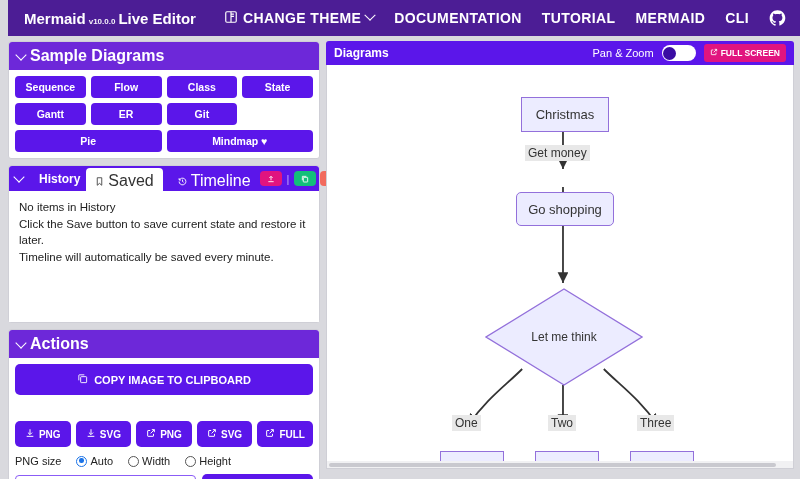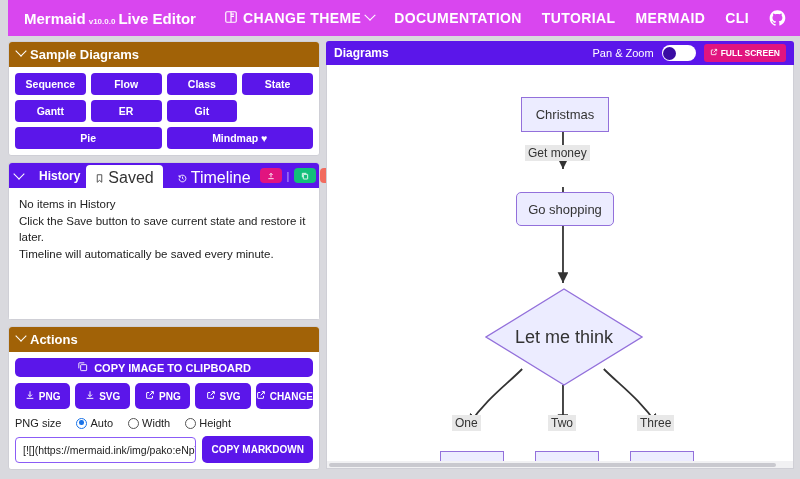--- a/index.html
+++ b/index.html
@@ -14,7 +14,7 @@
   
   .topbar{
     position:absolute;left:8px;top:0;width:792px;height:36px;
-    background:#d946ef;display:flex;align-items:center;
+    background:#4c1d95;display:flex;align-items:center;
   }
   .brand{margin-left:16px;color:#fff;font-weight:bold;font-size:15px;display:flex;align-items:baseline;}
   .brand .ver{font-size:8px;font-weight:bold;margin:0 3px;opacity:.95;}

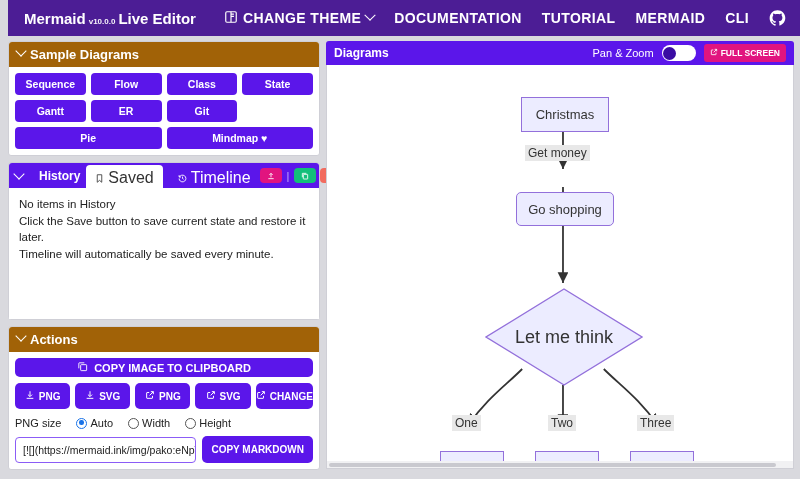--- a/index.html
+++ b/index.html
@@ -26,8 +26,8 @@
   .leftcol{position:absolute;left:8px;top:41px;width:312px;height:434px;}
   .card{background:#fff;border:1px solid #cfcfd6;border-radius:3px;margin-bottom:6px;}
   .card-head{
-    background:#a16207;color:#fff;font-weight:bold;font-size:13px;
-    padding:5px 8px;display:flex;align-items:flex-start;gap:5px;border-radius:3px 3px 0 0;
+    background:#6d28d9;color:#fff;font-weight:bold;font-size:16px;
+    padding:5px 8px;display:flex;align-items:center;gap:5px;border-radius:3px 3px 0 0;
   }
   .vchev{display:inline-block;width:7px;height:7px;border-right:1.6px solid #fff;border-bottom:1.6px solid #fff;transform:rotate(45deg);margin-bottom:3px;}
   .card-body{padding:6px;}

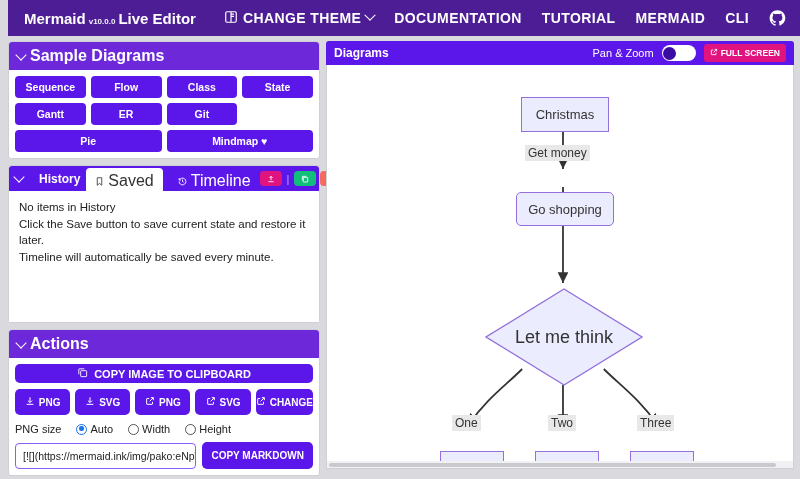--- a/index.html
+++ b/index.html
@@ -343,7 +343,7 @@
         <svg width="160" height="100" viewBox="0 0 160 100">
           <polygon points="80,2 158,50 80,98 2,50" fill="#ececff" stroke="#9370db" stroke-width="1.4"></polygon>
         </svg>
-        <div style="position:absolute;left:0;top:0;width:160px;height:100px;display:flex;align-items:center;justify-content:center;font-size:18px;color:#333;">Let me think</div>
+        <div style="position:absolute;left:0;top:0;width:160px;height:100px;display:flex;align-items:center;justify-content:center;font-size:12px;color:#333;">Let me think</div>
       </div>
 
       <div class="edgelabel" style="left:125px;top:350px;">

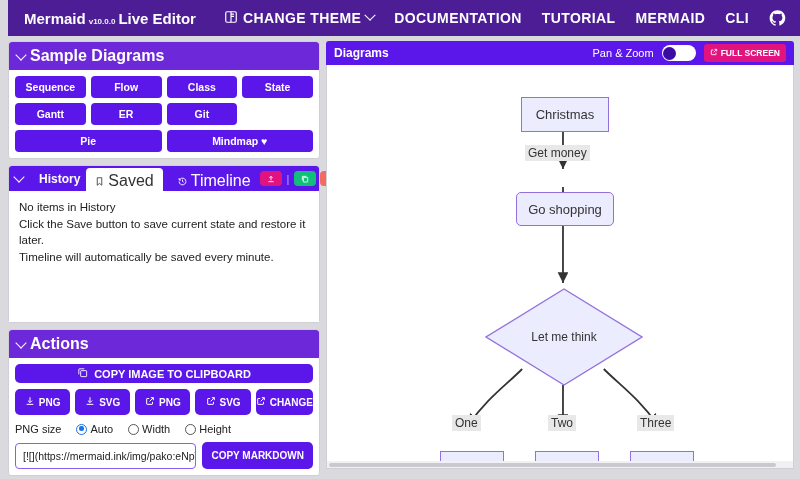--- a/index.html
+++ b/index.html
@@ -57,7 +57,7 @@
   .hist-body{height:115px;padding:8px 10px;color:#222;font-size:11.5px;line-height:1.45;background:#fff;}
 
   
-  .wide{width:100%;background:#5b16ea;color:#fff;border:none;border-radius:5px;font-size:11px;font-weight:bold;padding:3px 0;display:flex;align-items:center;justify-content:center;gap:6px;cursor:pointer;font-family:"Liberation Sans", sans-serif;}
+  .wide{width:100%;background:#5b16ea;color:#fff;border:none;border-radius:5px;font-size:11px;font-weight:bold;padding:9px 0;display:flex;align-items:center;justify-content:center;gap:6px;cursor:pointer;font-family:"Liberation Sans", sans-serif;}
   .grid5{display:grid;grid-template-columns:repeat(5,1fr);gap:5px;margin-top:6px;}
   .sbtn{background:#5b16ea;color:#fff;border:none;border-radius:5px;font-size:10px;font-weight:bold;padding:7px 0;display:flex;align-items:center;justify-content:center;gap:4px;cursor:pointer;font-family:"Liberation Sans", sans-serif;}
   .pngsize{display:flex;align-items:center;gap:15px;margin-top:8px;font-size:11px;color:#222;}

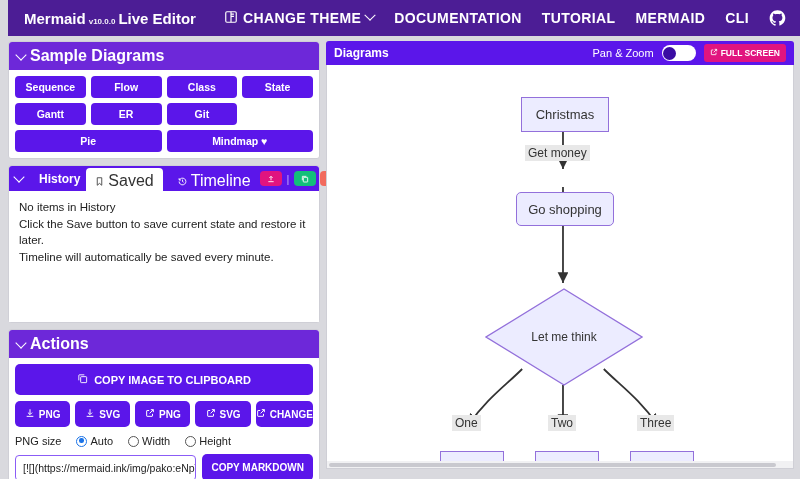--- a/index.html
+++ b/index.html
@@ -59,7 +59,7 @@
   
   .wide{width:100%;background:#5b16ea;color:#fff;border:none;border-radius:5px;font-size:11px;font-weight:bold;padding:9px 0;display:flex;align-items:center;justify-content:center;gap:6px;cursor:pointer;font-family:"Liberation Sans", sans-serif;}
   .grid5{display:grid;grid-template-columns:repeat(5,1fr);gap:5px;margin-top:6px;}
-  .sbtn{background:#5b16ea;color:#fff;border:none;border-radius:5px;font-size:10px;font-weight:bold;padding:7px 0;display:flex;align-items:center;justify-content:center;gap:4px;cursor:pointer;font-family:"Liberation Sans", sans-serif;}
+  .sbtn{background:#5b16ea;color:#fff;border:none;border-radius:5px;font-size:10px;font-weight:bold;padding:7px 0;display:flex;align-items:center;justify-content:center;gap:4px;cursor:pointer;font-family:"Liberation Sans", sans-serif;margin-top:20px;}
   .pngsize{display:flex;align-items:center;gap:15px;margin-top:8px;font-size:11px;color:#222;}
   .radio{display:inline-flex;align-items:center;gap:3px;cursor:pointer;}
   .rdot{width:9px;height:9px;border-radius:50%;border:1.3px solid #555;display:inline-block;position:relative;}

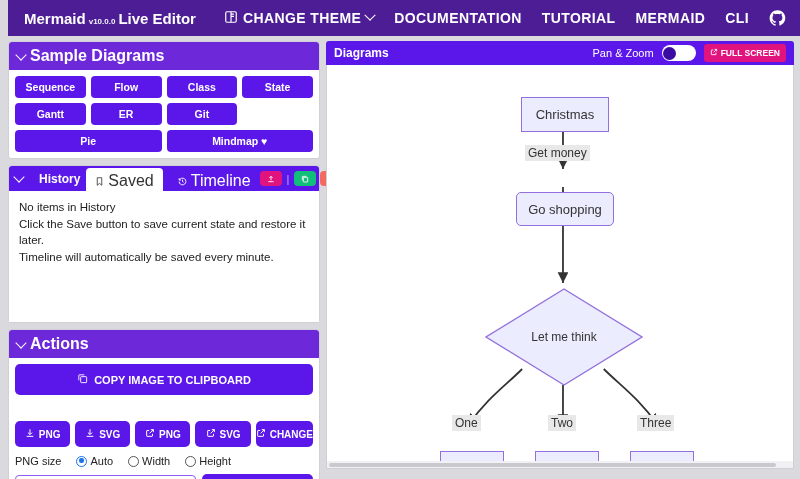--- a/index.html
+++ b/index.html
@@ -266,7 +266,7 @@
                   <path d="M20 4l-9 9"></path>
                   <path d="M18 14v5a1 1 0 0 1-1 1H5a1 1 0 0 1-1-1V7a1 1 0 0 1 1-1h5"></path>
                 </svg></span>
-            <span>CHANGE</span>
+            <span>FULL</span>
           </button>
         </div>
 

